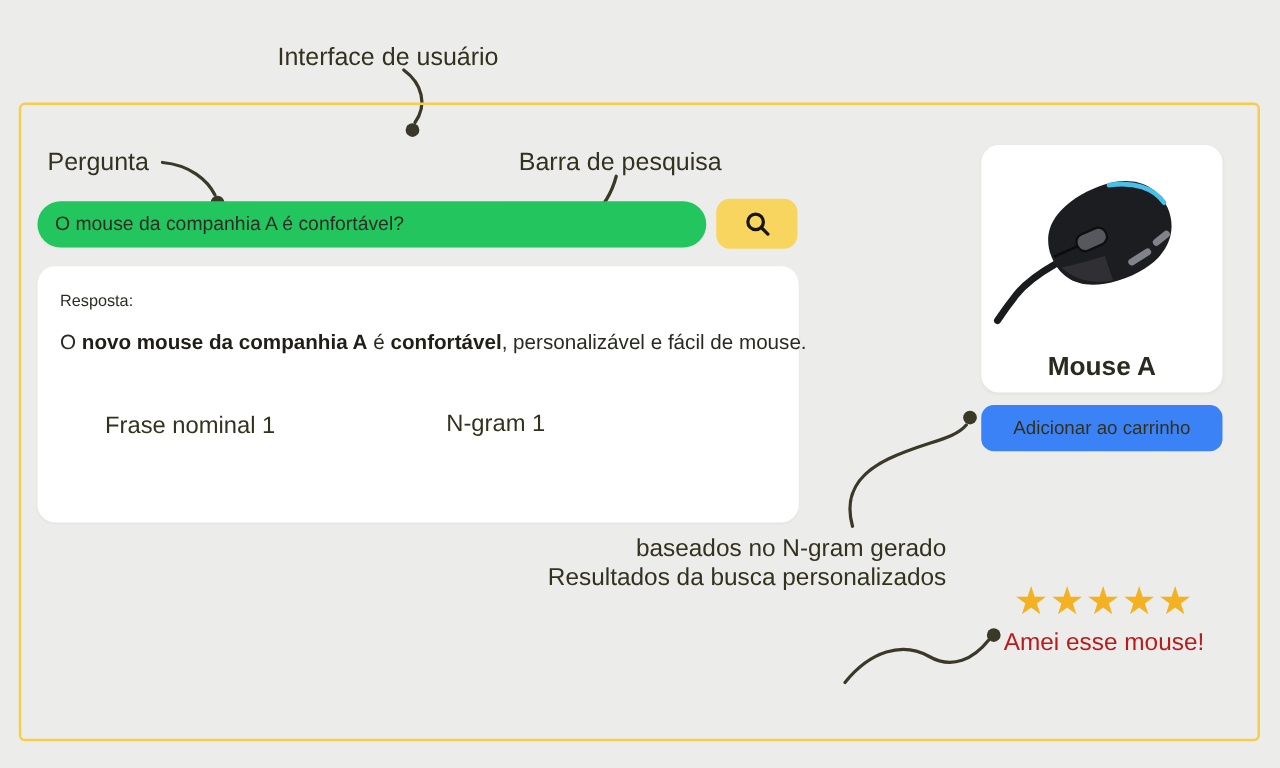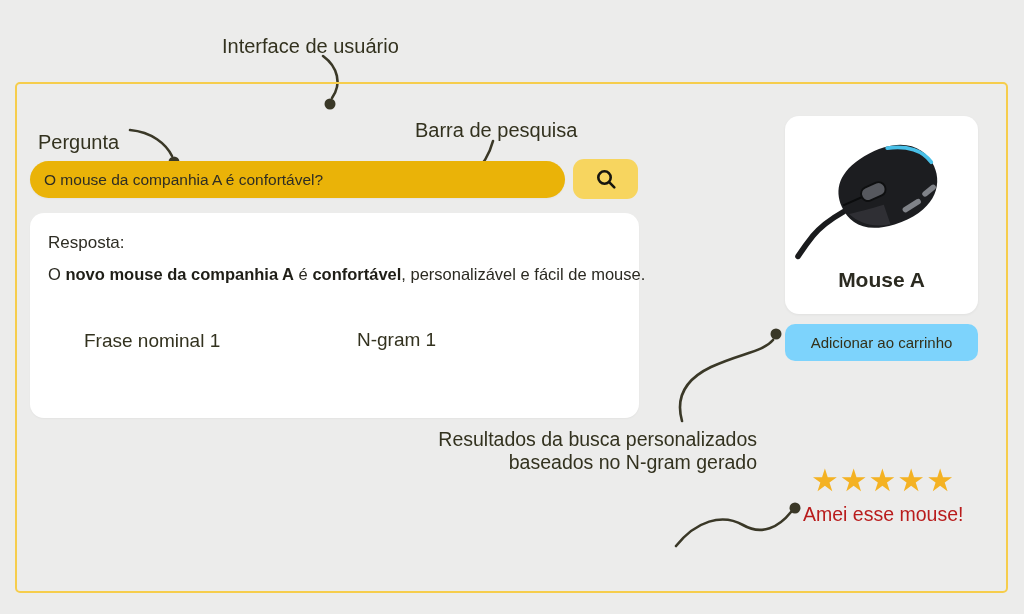--- a/index.html
+++ b/index.html
@@ -84,7 +84,7 @@
   </svg>
 
   <div class="lbl" style="left:222px; top:35px;">Interface de usuário</div>
-  <div class="lbl" style="left:38px; top:131px;">Pergunta</div>
+  <div class="lbl" style="left:38px; top:119px;">Pergunta</div>
   <div class="lbl" style="left:387px; top:119px;margin-left:28px;">Barra de pesquisa</div>
 
   <div class="main-frame"></div>

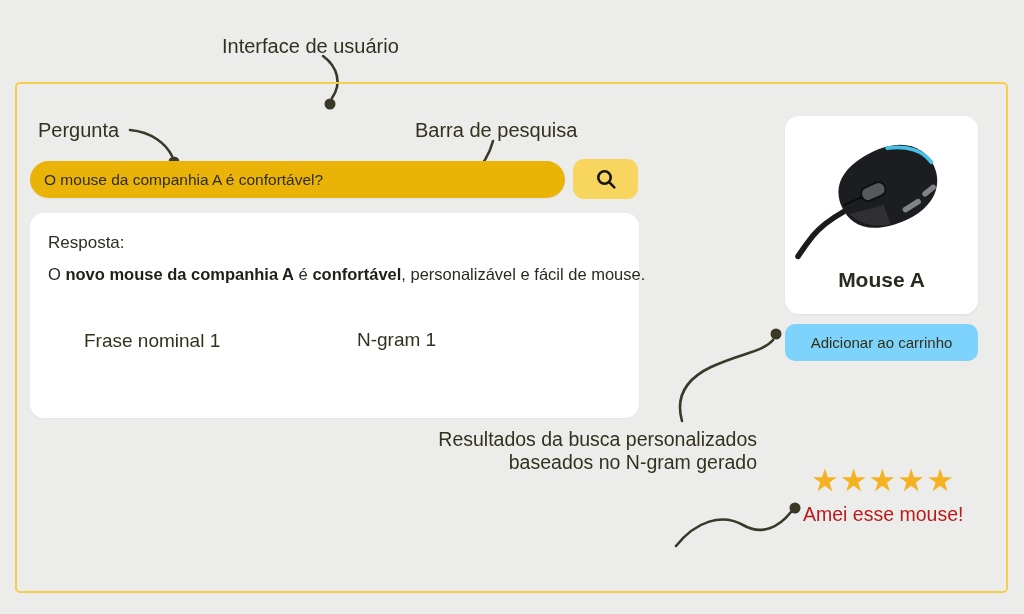--- a/index.html
+++ b/index.html
@@ -15,7 +15,7 @@
     border:2px solid #f6cd4c; border-radius:5px; }
 
   .search-input { position:absolute; left:30px; top:161px; width:535px; height:37px;
-    background:#eab308; border-radius:19px; font-size:15.5px; line-height:37px;
+    background:#22c55e; border-radius:19px; font-size:15.5px; line-height:37px;
     padding-left:14px; color:#2e2d24; box-shadow:0 1px 2px rgba(0,0,0,.04); }
 
   .search-btn { position:absolute; left:573px; top:159px; width:65px; height:40px;

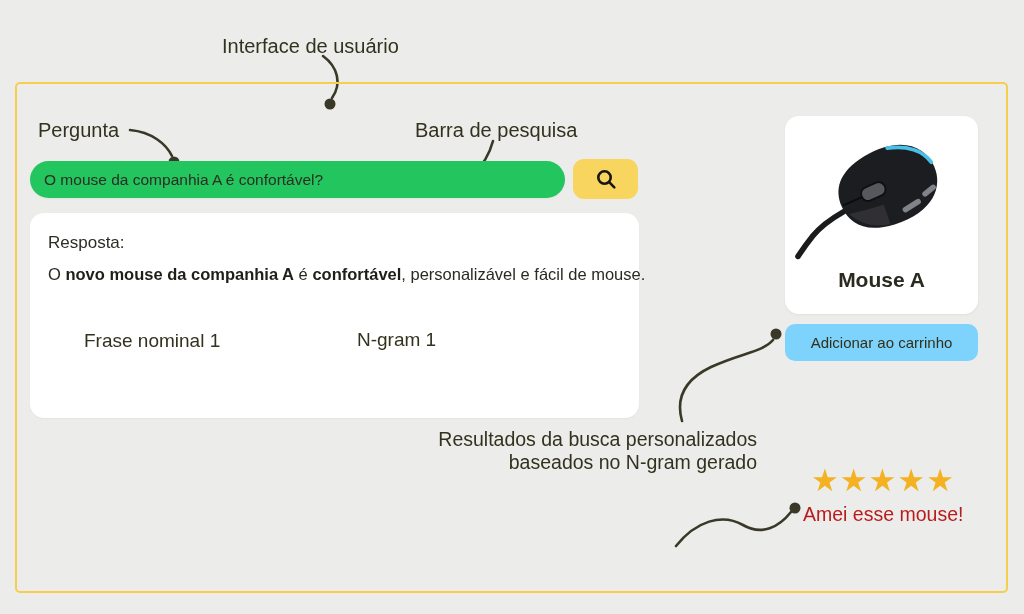--- a/index.html
+++ b/index.html
@@ -24,7 +24,7 @@
 
   .response-box { position:absolute; left:30px; top:213px; width:609px; height:205px;
     background:#ffffff; border-radius:14px; box-shadow:0 1px 2px rgba(0,0,0,.04); }
-  .response-title { position:absolute; left:18px; top:20px; font-size:17px; color:#2e2d24; }
+  .response-title { position:absolute; left:18px; top:20px; font-size:13px; color:#2e2d24; }
   .response-answer { position:absolute; left:18px; top:52px; font-size:16.5px; color:#2b2a22; white-space:nowrap; }
   .response-answer .hl { font-weight:700; color:#1f1e17;
     text-decoration-thickness:1.6px; text-underline-offset:3.5px; }

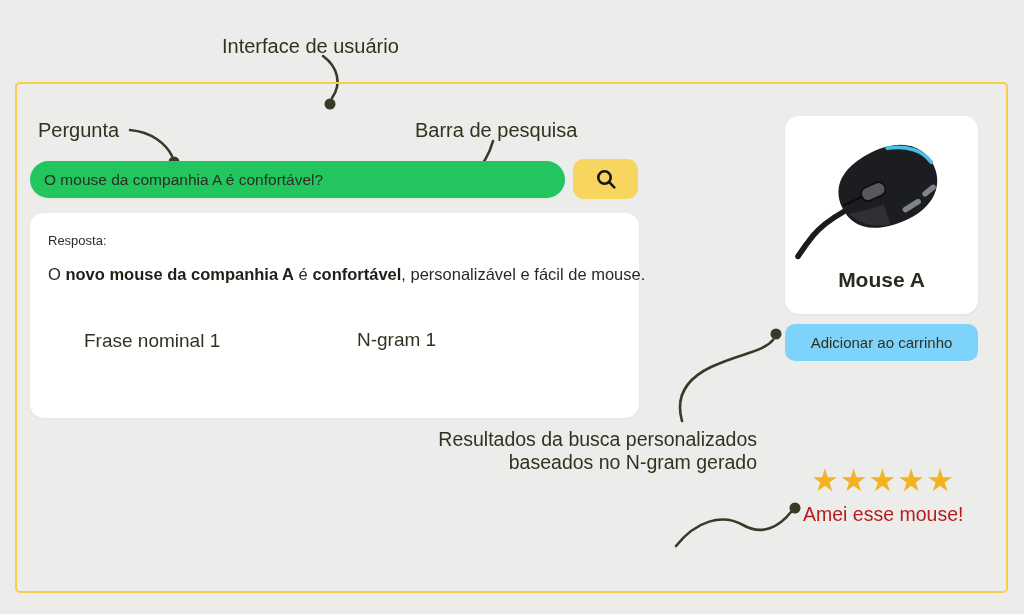--- a/index.html
+++ b/index.html
@@ -34,7 +34,7 @@
     background:#ffffff; border-radius:14px; box-shadow:0 1px 3px rgba(0,0,0,.05);
     display:flex; flex-direction:column; align-items:center; }
   .product-img { margin-top:6px; width:178px; height:140px; }
-  .product-name { font-size:21px; font-weight:700; color:#2b2a20; margin-top:6px; }
+  .product-name { font-size:21px; font-weight:700; color:#2b2a20; margin-top:20px; }
 
   .cart-btn { position:absolute; left:785px; top:324px; width:193px; height:37px;
     background:#7dd3fc; border:none; border-radius:10px; cursor:pointer;

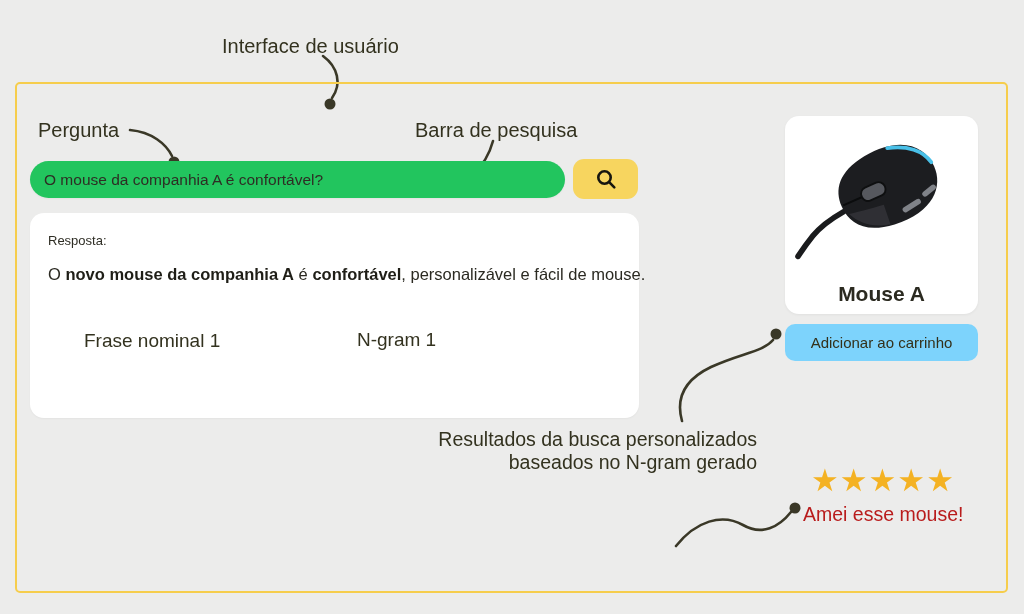--- a/index.html
+++ b/index.html
@@ -37,7 +37,7 @@
   .product-name { font-size:21px; font-weight:700; color:#2b2a20; margin-top:20px; }
 
   .cart-btn { position:absolute; left:785px; top:324px; width:193px; height:37px;
-    background:#7dd3fc; border:none; border-radius:10px; cursor:pointer;
+    background:#3b82f6; border:none; border-radius:10px; cursor:pointer;
     font-family:"Liberation Sans", sans-serif; font-size:15px; color:#33301a; }
 
   .results-lbl { position:absolute; left:417px; top:428px; width:340px;

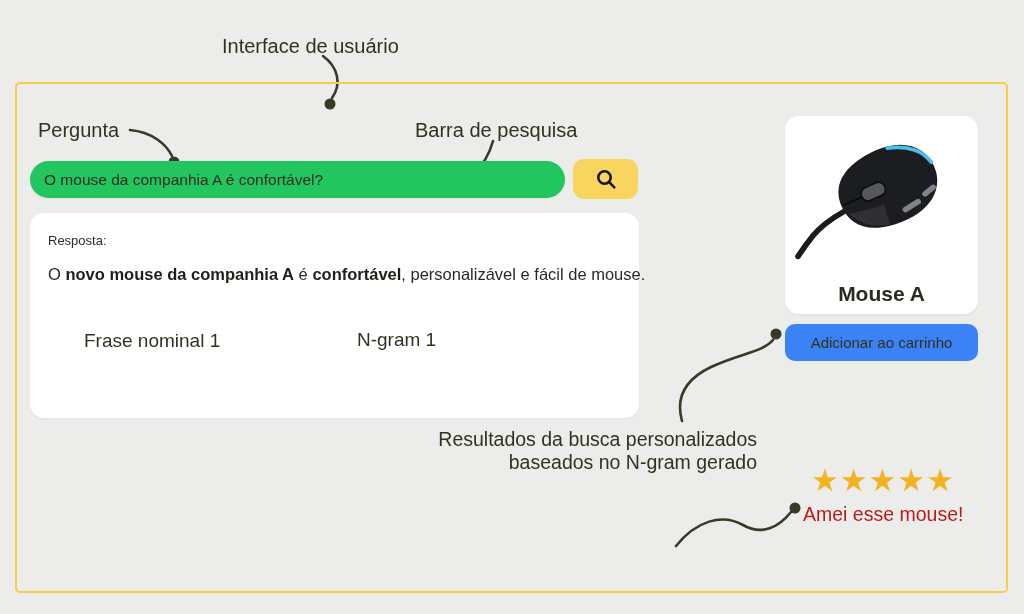--- a/index.html
+++ b/index.html
@@ -125,8 +125,8 @@
   <button class="cart-btn">Adicionar ao carrinho</button>
 
   <div class="results-lbl">
+    <div>baseados no N-gram gerado</div>
     <div>Resultados da busca personalizados</div>
-    <div>baseados no N-gram gerado</div>
   </div>
 
   <div class="stars">★★★★★</div>

